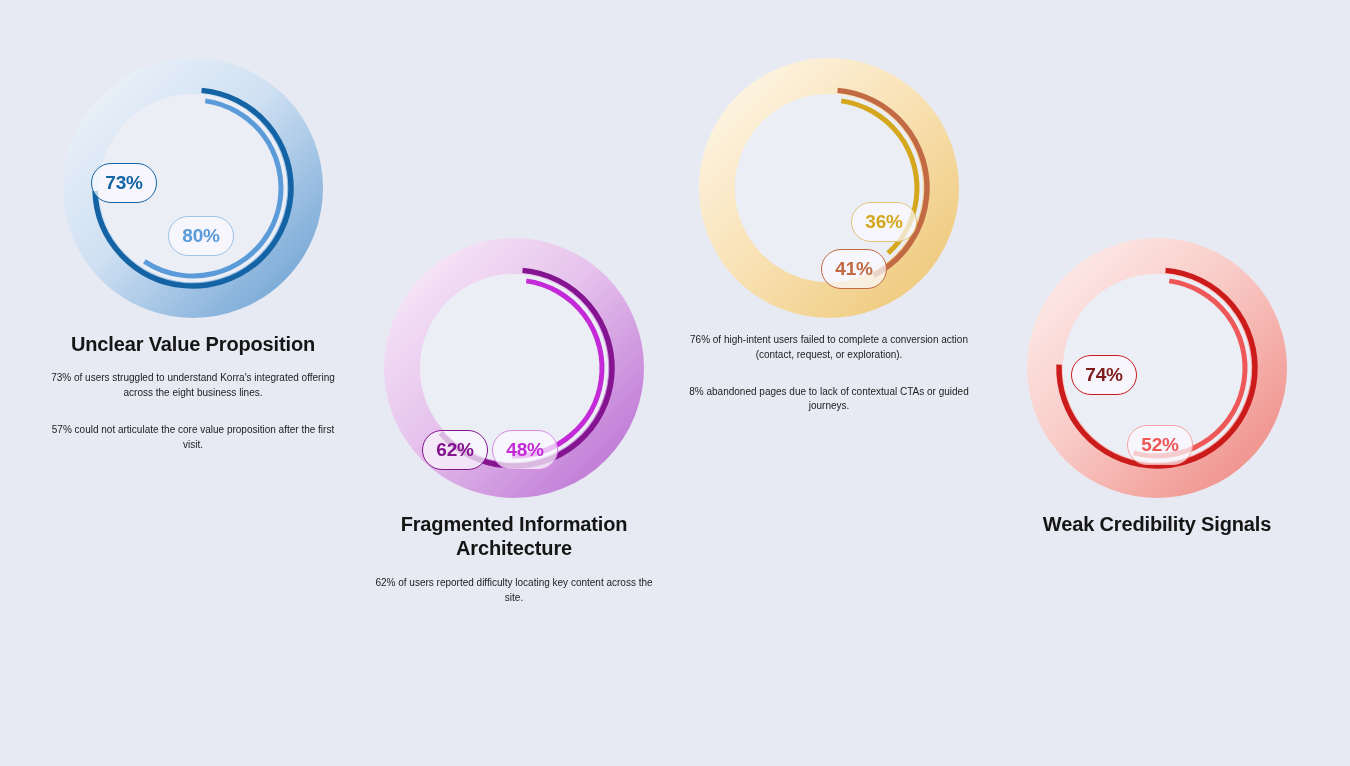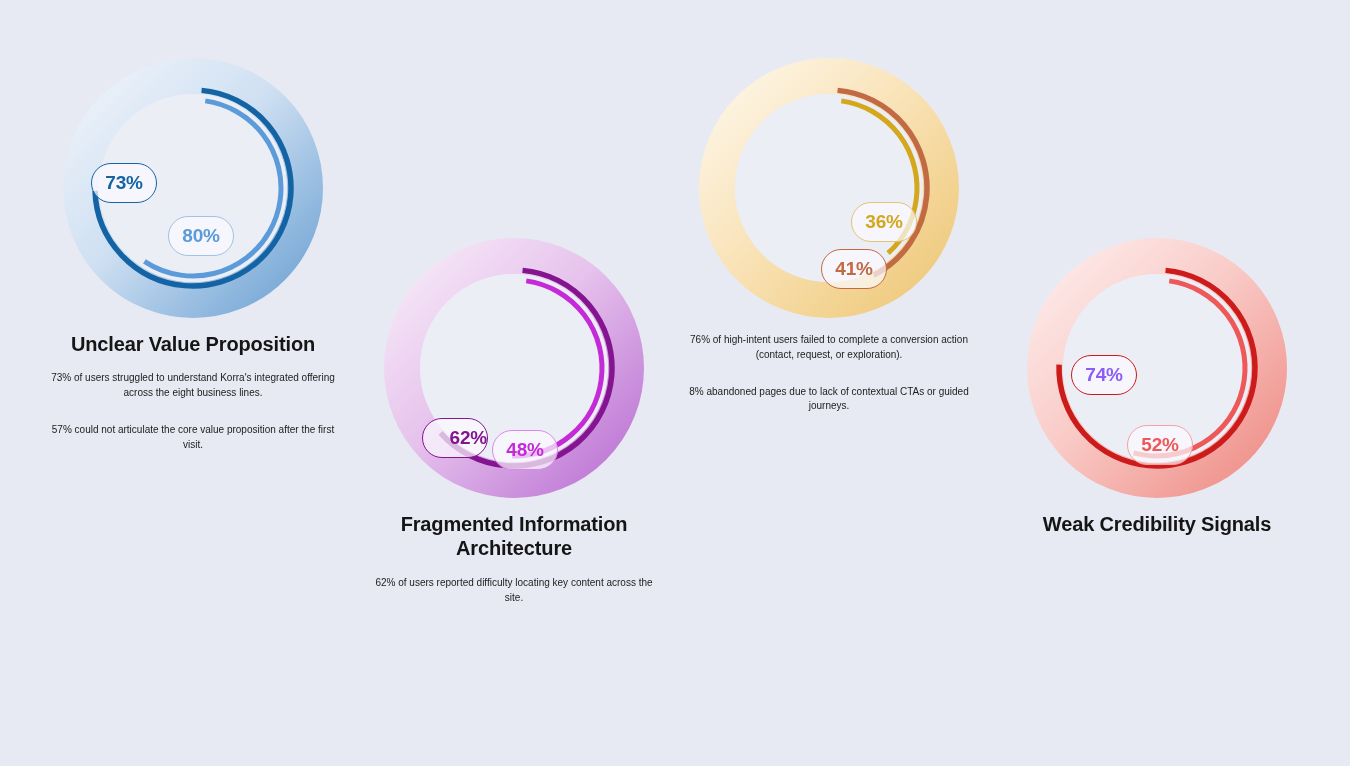--- a/index.html
+++ b/index.html
@@ -190,7 +190,7 @@
         <circle cx="130" cy="130" r="98" fill="none" stroke="#cc1b1b" stroke-width="5.5" stroke-linecap="butt" transform="rotate(-85 130 130)" stroke-dasharray="455.7 609.6"></circle>
         <circle cx="130" cy="130" r="88" fill="none" stroke="#ef5858" stroke-width="5" stroke-linecap="butt" transform="rotate(-82 130 130)" stroke-dasharray="287.5 580.7"></circle>
       </svg>
-      <div class="pill pill-a" style="left:44px; top:117px; border-color:#cc1b1b; color:#8b5cf6;">
+      <div class="pill pill-a" style="left:44px; top:117px; border-color:#cc1b1b; color:#7f1d1d;">
         <span>74%</span>
       </div>
       <div class="pill pill-b" style="left:100px; top:170px; border-color:#f4a3a0; color:#ef5858;margin-top:17px;">

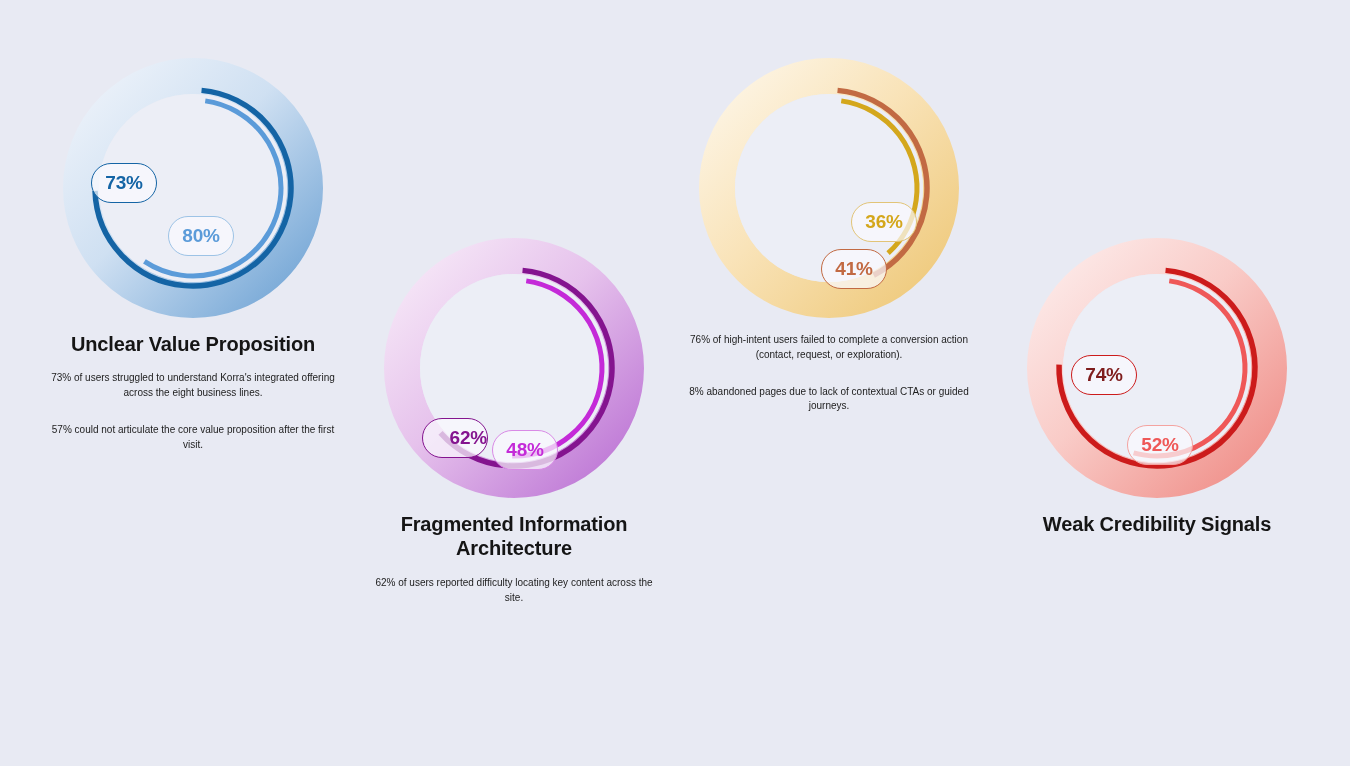--- a/index.html
+++ b/index.html
@@ -134,7 +134,7 @@
         <circle cx="130" cy="130" r="98" fill="none" stroke="#84148f" stroke-width="5.5" stroke-linecap="butt" transform="rotate(-85 130 130)" stroke-dasharray="381.8 683.5"></circle>
         <circle cx="130" cy="130" r="88" fill="none" stroke="#c42ad8" stroke-width="5" stroke-linecap="butt" transform="rotate(-82 130 130)" stroke-dasharray="265.4 602.8"></circle>
       </svg>
-      <div class="pill pill-a" style="left:38px; top:180px; border-color:#84148f; color:#84148f;justify-content:flex-end;">
+      <div class="pill pill-a" style="left:38px; top:192px; border-color:#84148f; color:#84148f;">
         <span>62%</span>
       </div>
       <div class="pill pill-b" style="left:108px; top:192px; border-color:#d98ae6; color:#c42ad8;">

